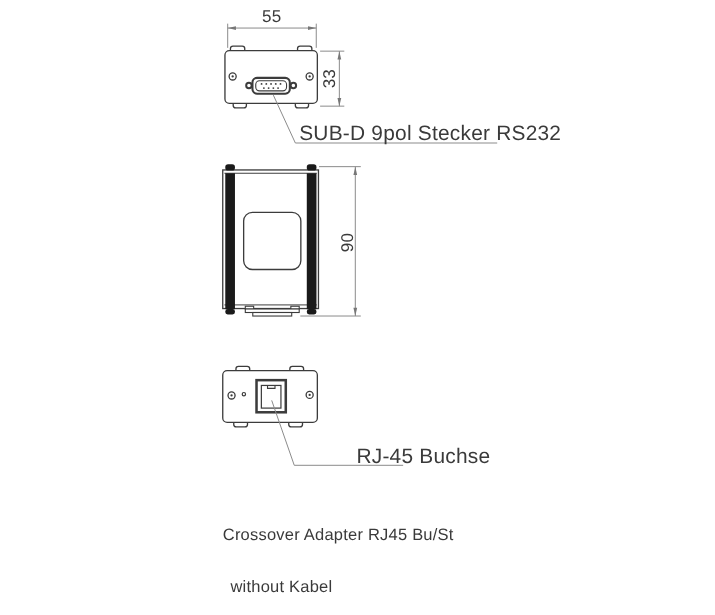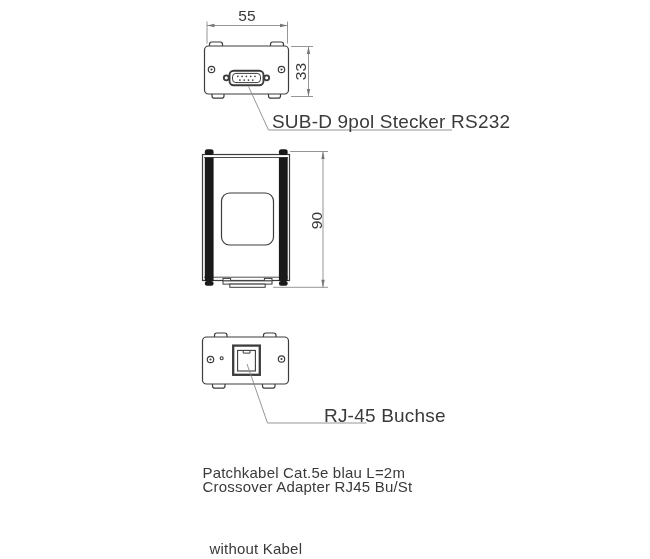--- a/index.html
+++ b/index.html
@@ -163,7 +163,6 @@
 
   <div class="txt callout" style="left:288px;top:406.5px;margin-left:36px;">RJ-45 Buchse</div>
 
-  <div class="txt note" style="left:202.5px;top:466px;">Patchkabel Cat.5e blau L=2m</div>
   <div class="txt note" style="left:202.5px;top:480px;">Crossover Adapter RJ45 Bu/St</div>
 
   <div class="txt note" style="left:209.5px;top:526.5px;margin-top:15px;">without Kabel</div>

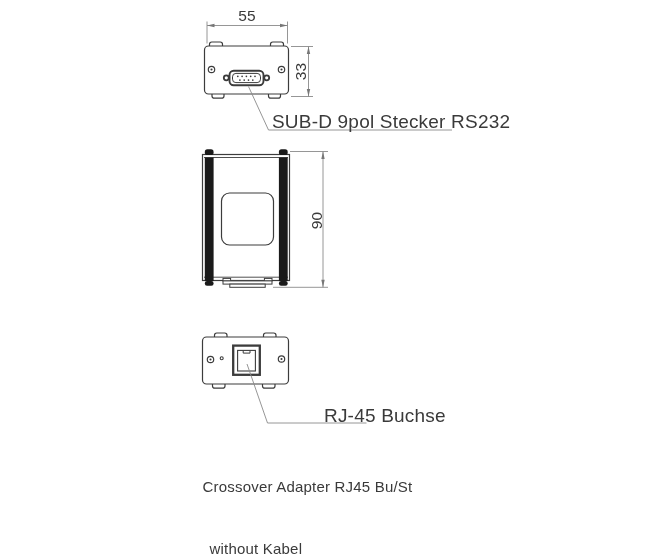--- a/index.html
+++ b/index.html
@@ -165,7 +165,7 @@
 
   <div class="txt note" style="left:202.5px;top:480px;">Crossover Adapter RJ45 Bu/St</div>
 
-  <div class="txt note" style="left:209.5px;top:526.5px;margin-top:15px;">without Kabel</div>
+  <div class="txt note" style="left:209.5px;top:526.5px;">without Kabel</div>
 
 </div>
 

